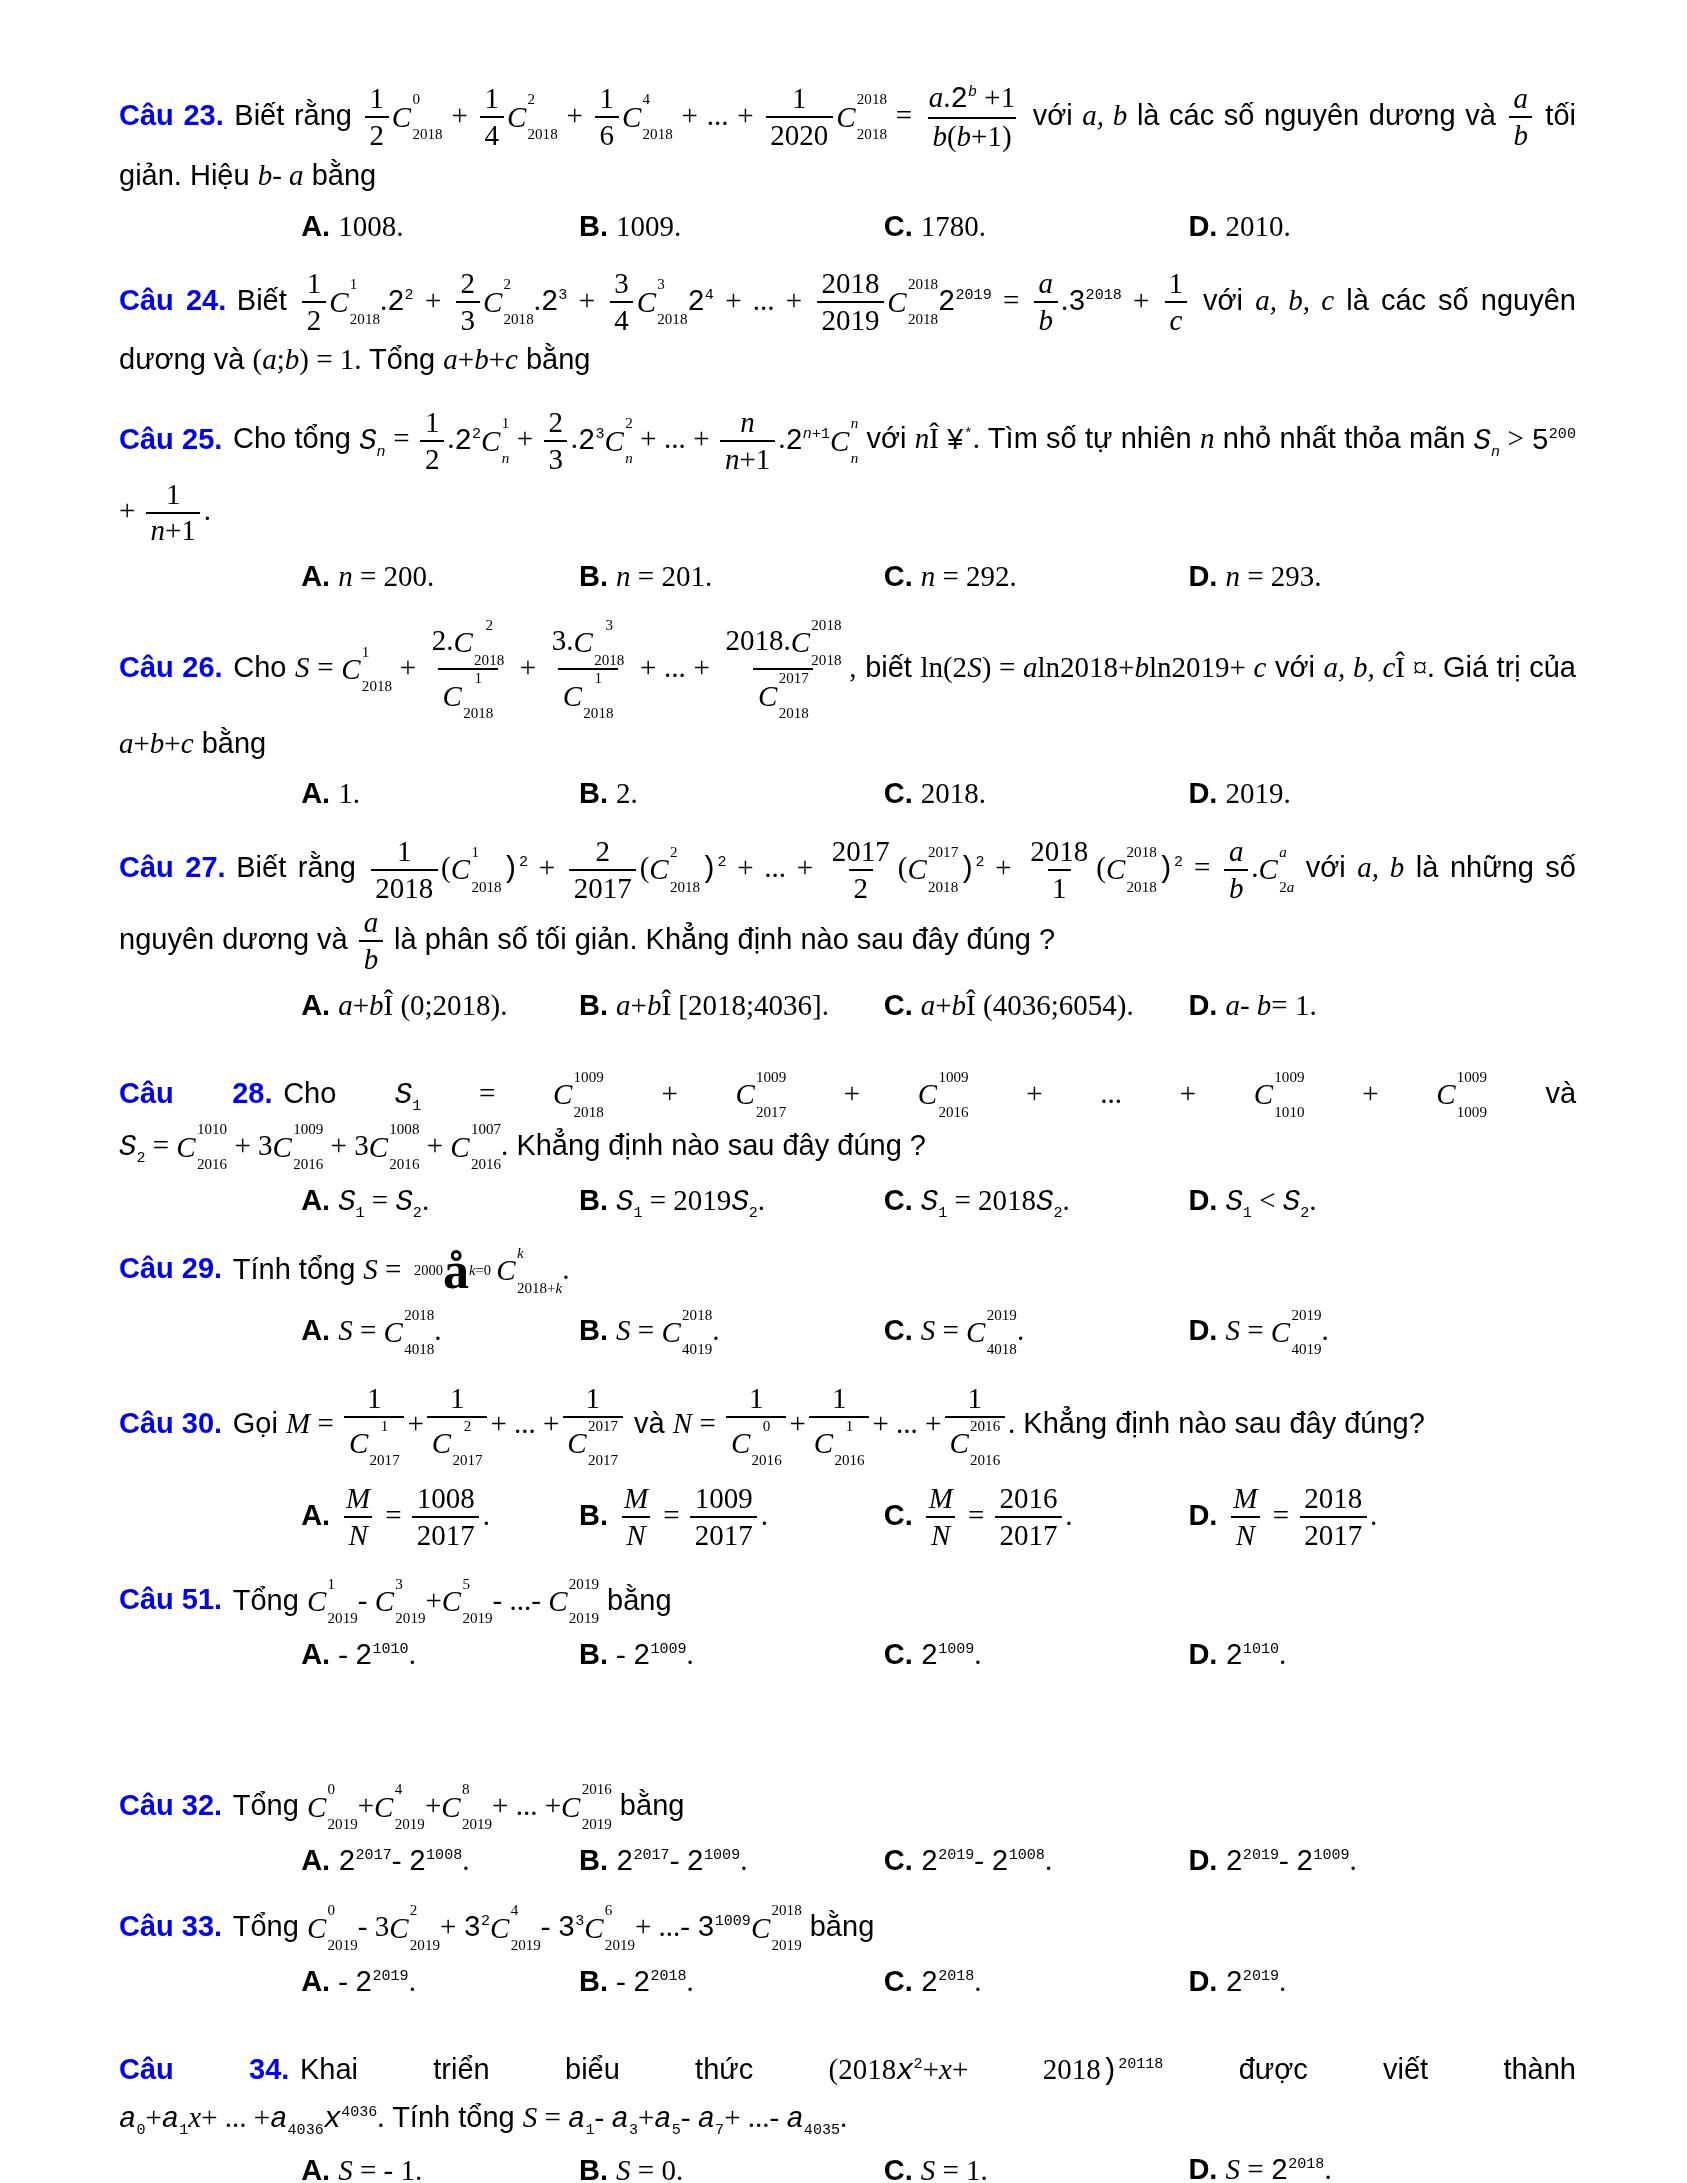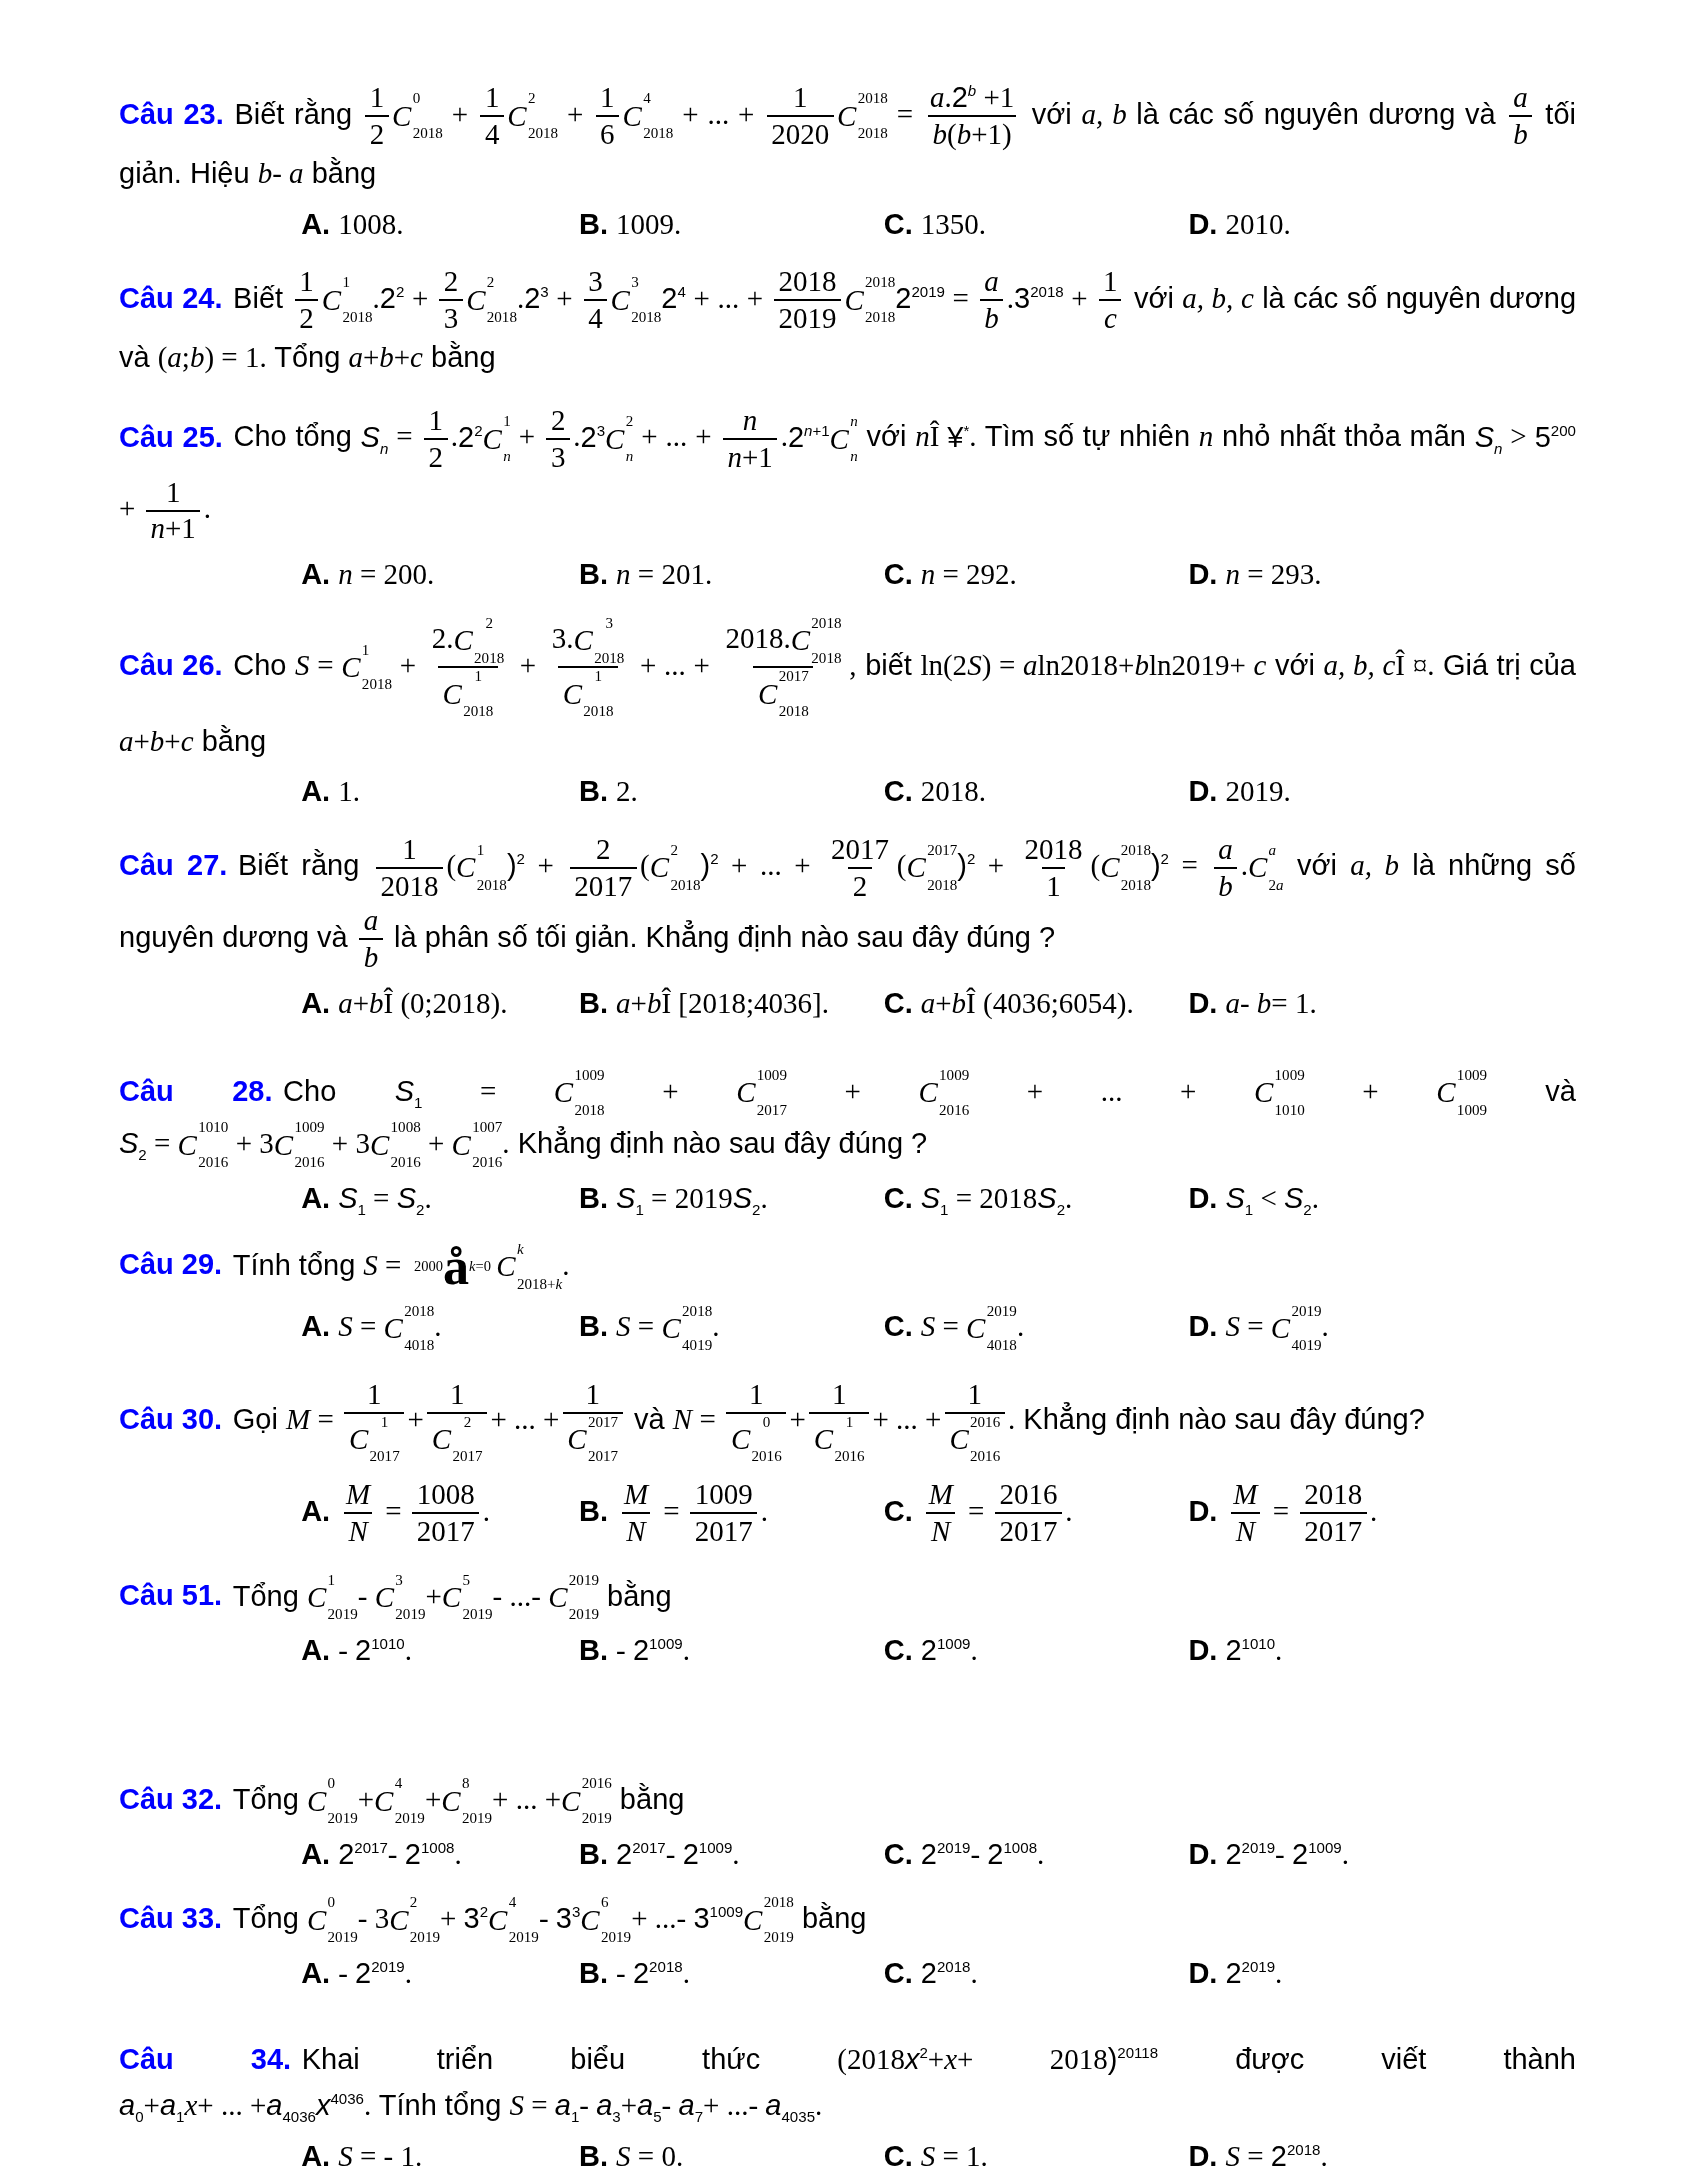--- a/index.html
+++ b/index.html
@@ -32,7 +32,7 @@
   .sc{display:inline-flex;flex-direction:column;justify-content:space-between;
       font-size:0.52em;line-height:1;height:3.3em;padding-left:1.3px;}
   
-  .sp{font-family:Liberation Sans, sans-serif;white-space:nowrap;}
+  .sp{font-family:Liberation Mono, monospace;white-space:nowrap;}
   .sup{font-size:0.52em;vertical-align:0.72em;}
   .sub{font-size:0.52em;vertical-align:-0.45em;}
   

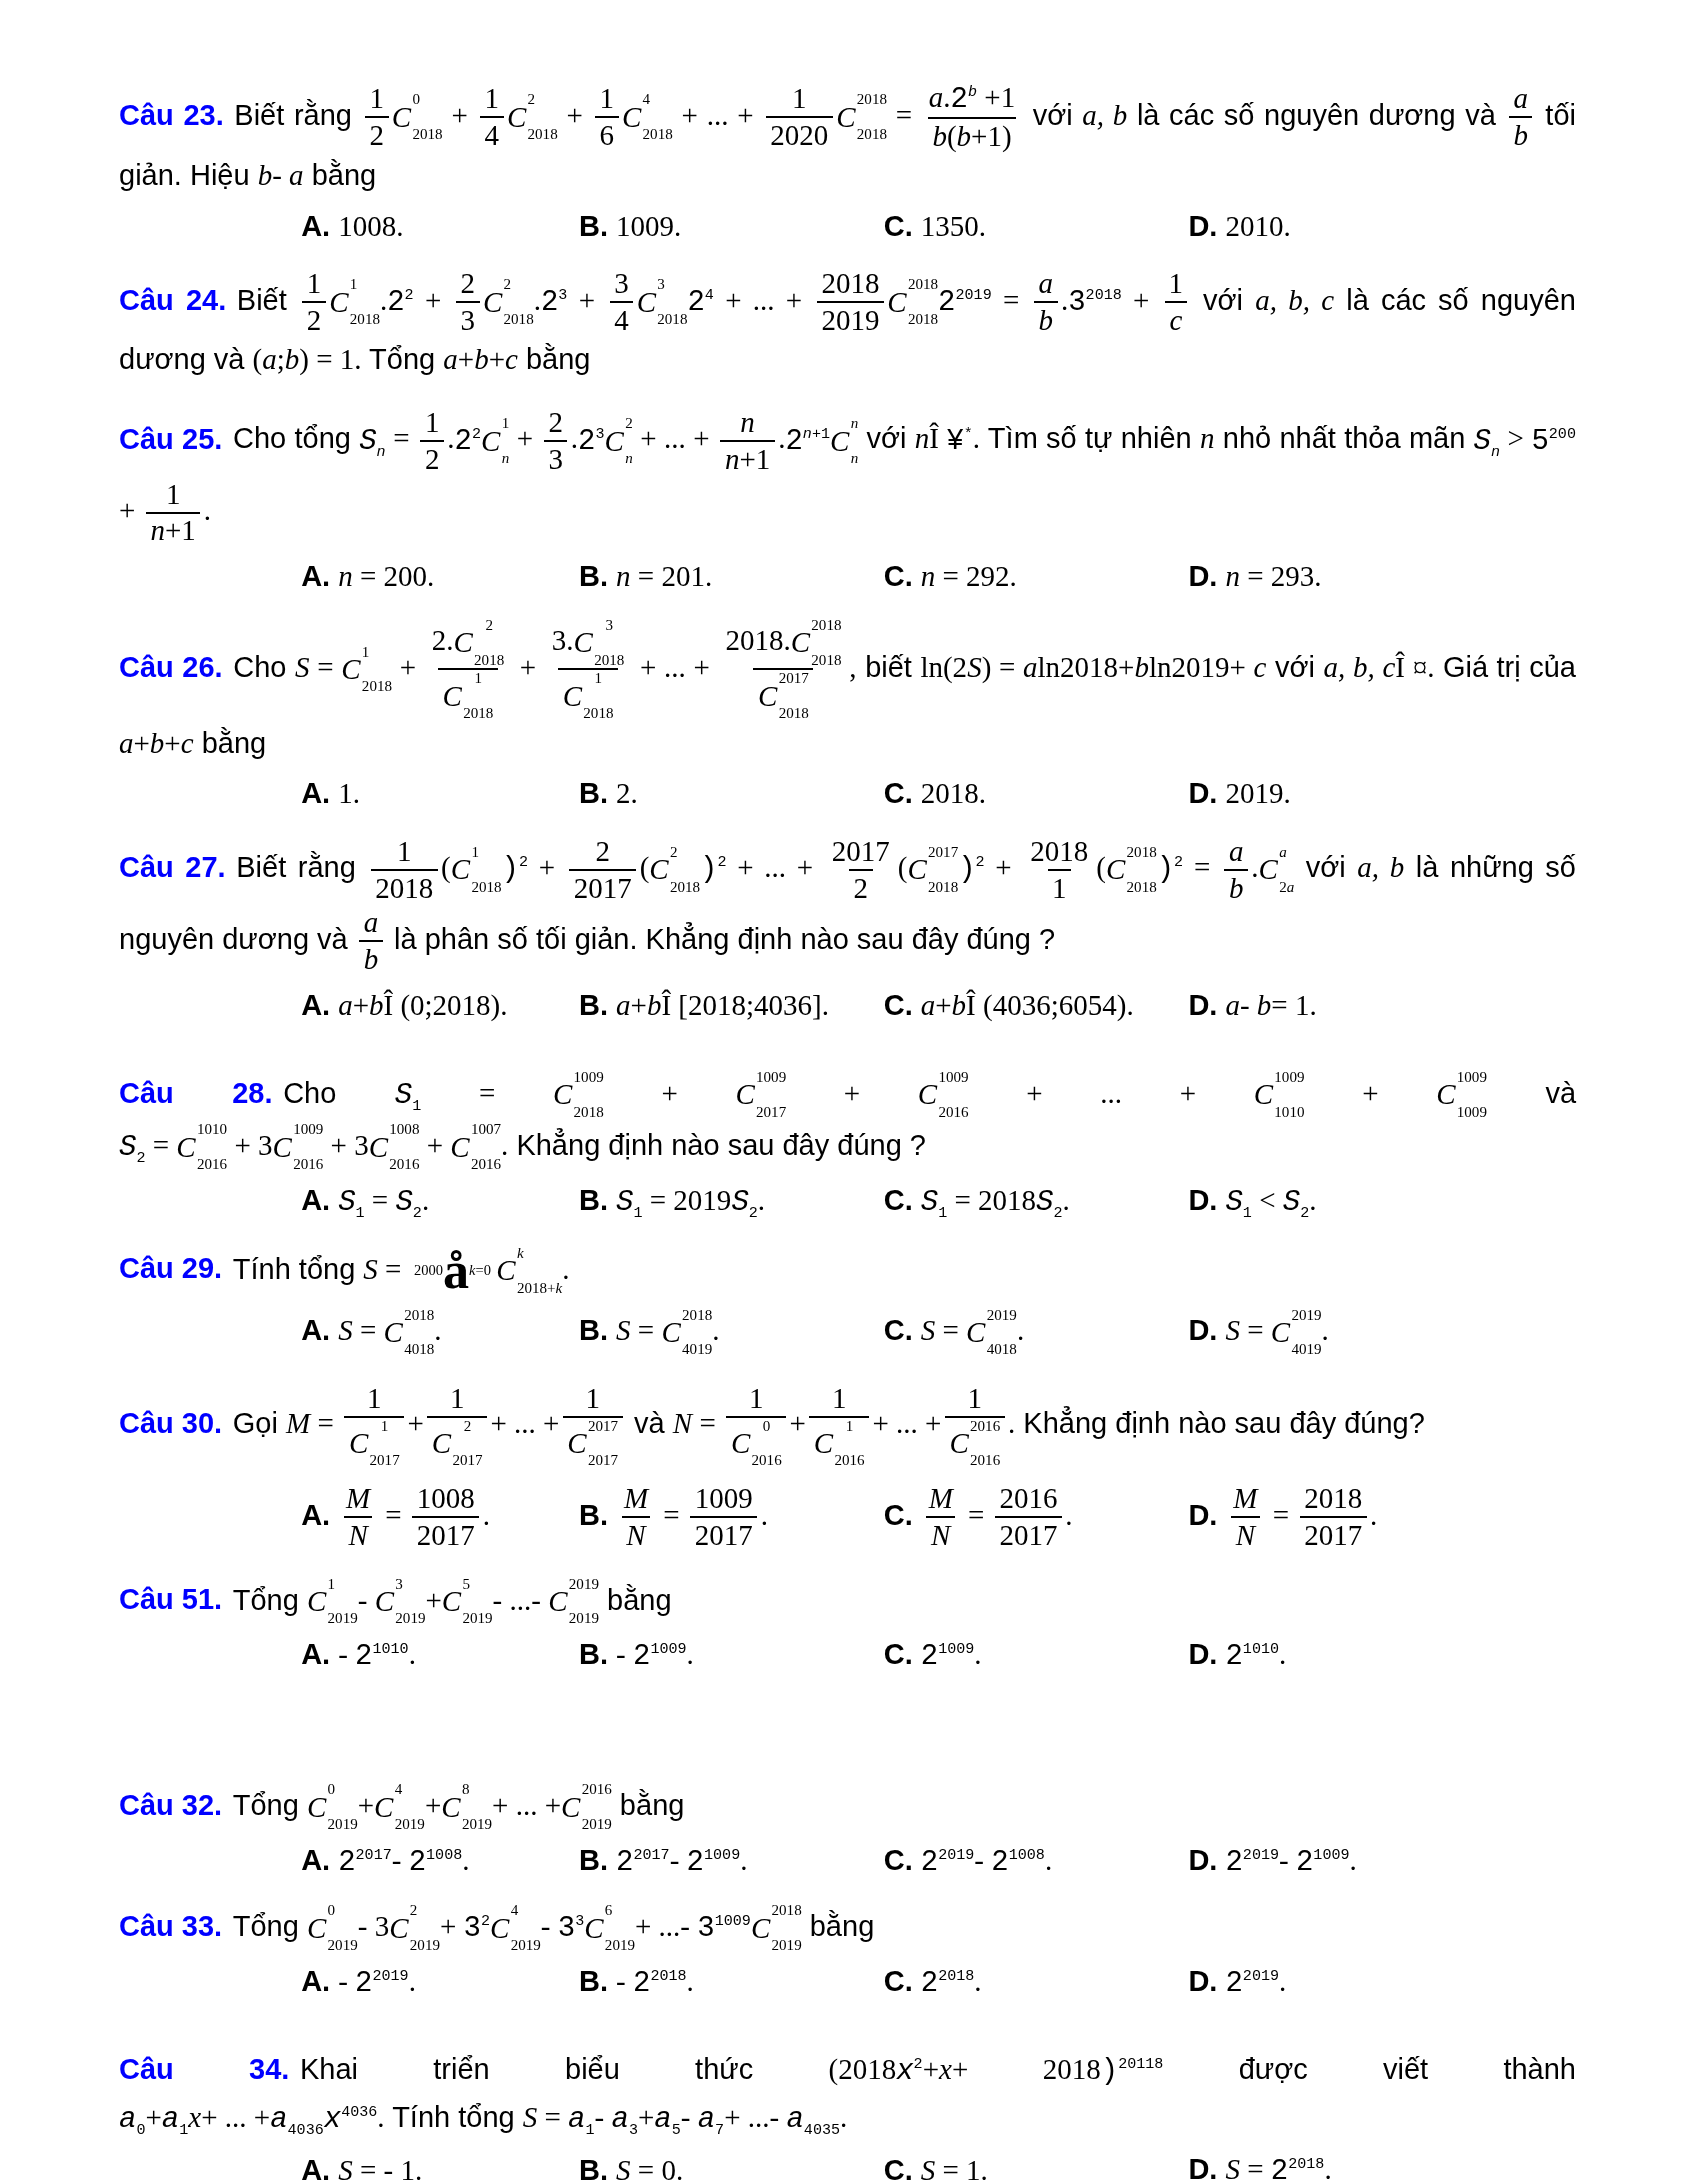--- a/index.html
+++ b/index.html
@@ -97,7 +97,7 @@
       <div class="answers">
         <span class="opt"><b class="ok">A.</b><span class="ov"><span class="mr">1008.</span></span></span>
         <span class="opt"><b class="ok">B.</b><span class="ov"><span class="mr">1009.</span></span></span>
-        <span class="opt"><b class="ok">C.</b><span class="ov"><span class="mr">1350.</span></span></span>
+        <span class="opt"><b class="ok">C.</b><span class="ov"><span class="mr">1780.</span></span></span>
         <span class="opt"><b class="ok">D.</b><span class="ov"><span class="mr">2010.</span></span></span>
       </div>
     </div>

